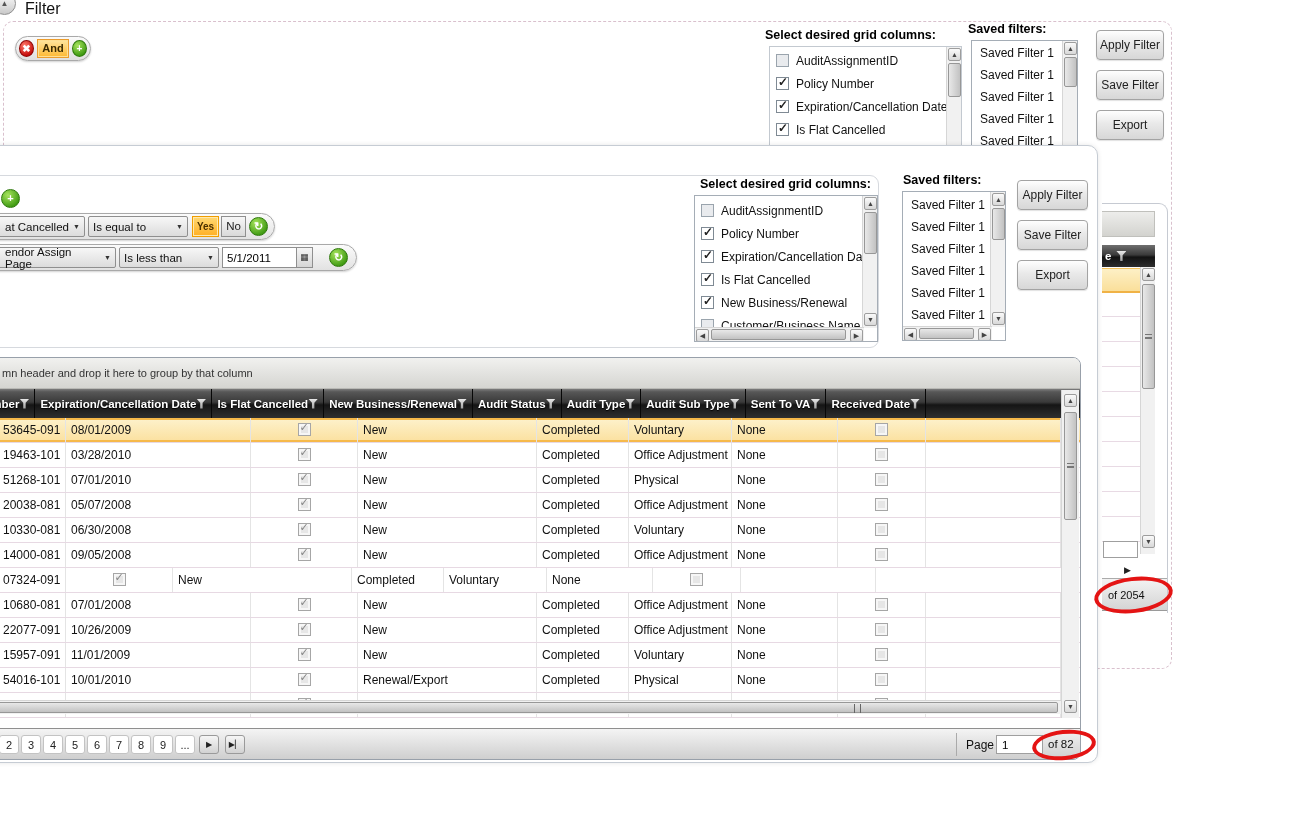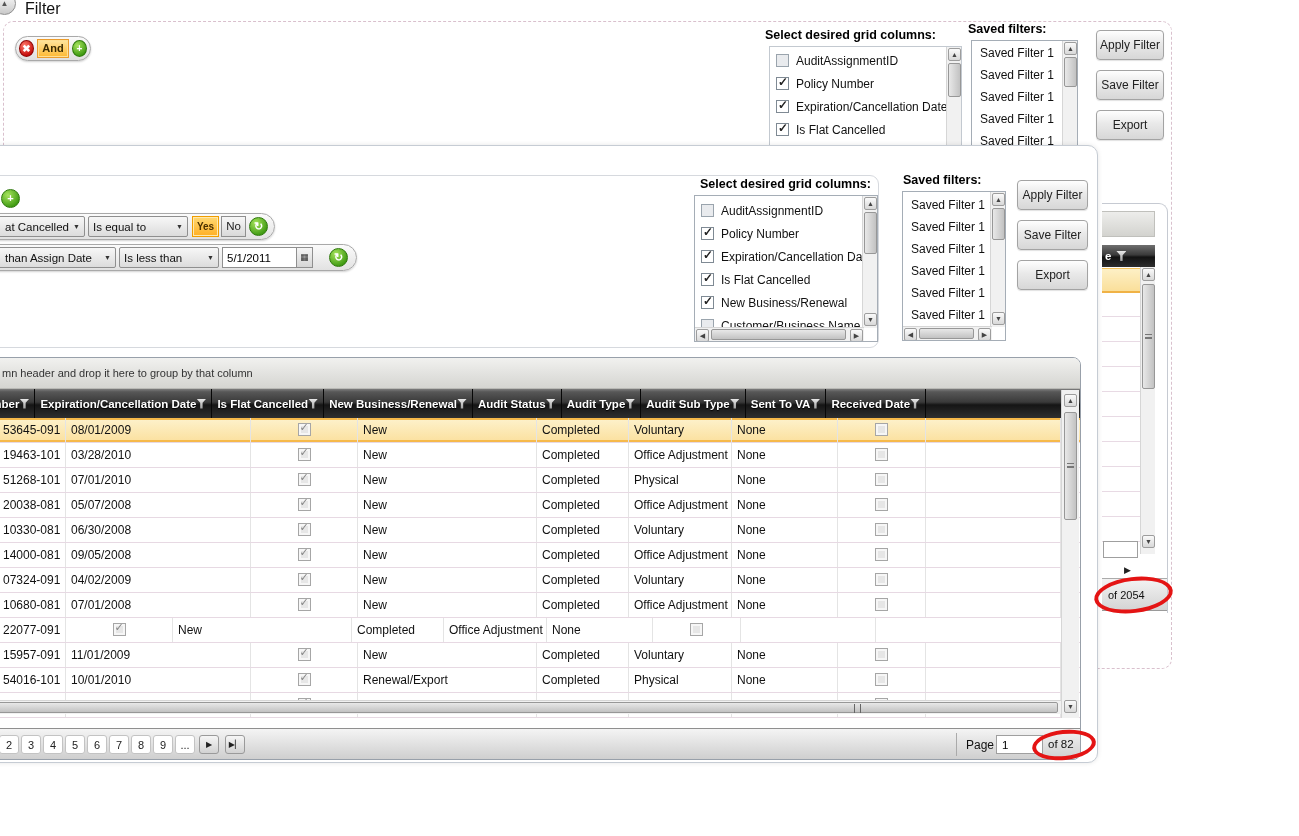--- a/index.html
+++ b/index.html
@@ -249,7 +249,7 @@
 
   <div class="pill" style="left:-30px;top:244px;width:387px;height:27px;z-index:3;"></div>
   <div class="dd" style="position:absolute;left:-30px;top:247px;width:146px;padding-left:34px;z-index:4;">
-    <span>than Assign Date</span>
+    <span>endor Assign Page</span>
     <span class="caret">▼</span>
   </div>
   <div class="dd" style="position:absolute;left:119px;top:247px;width:100px;z-index:4;">

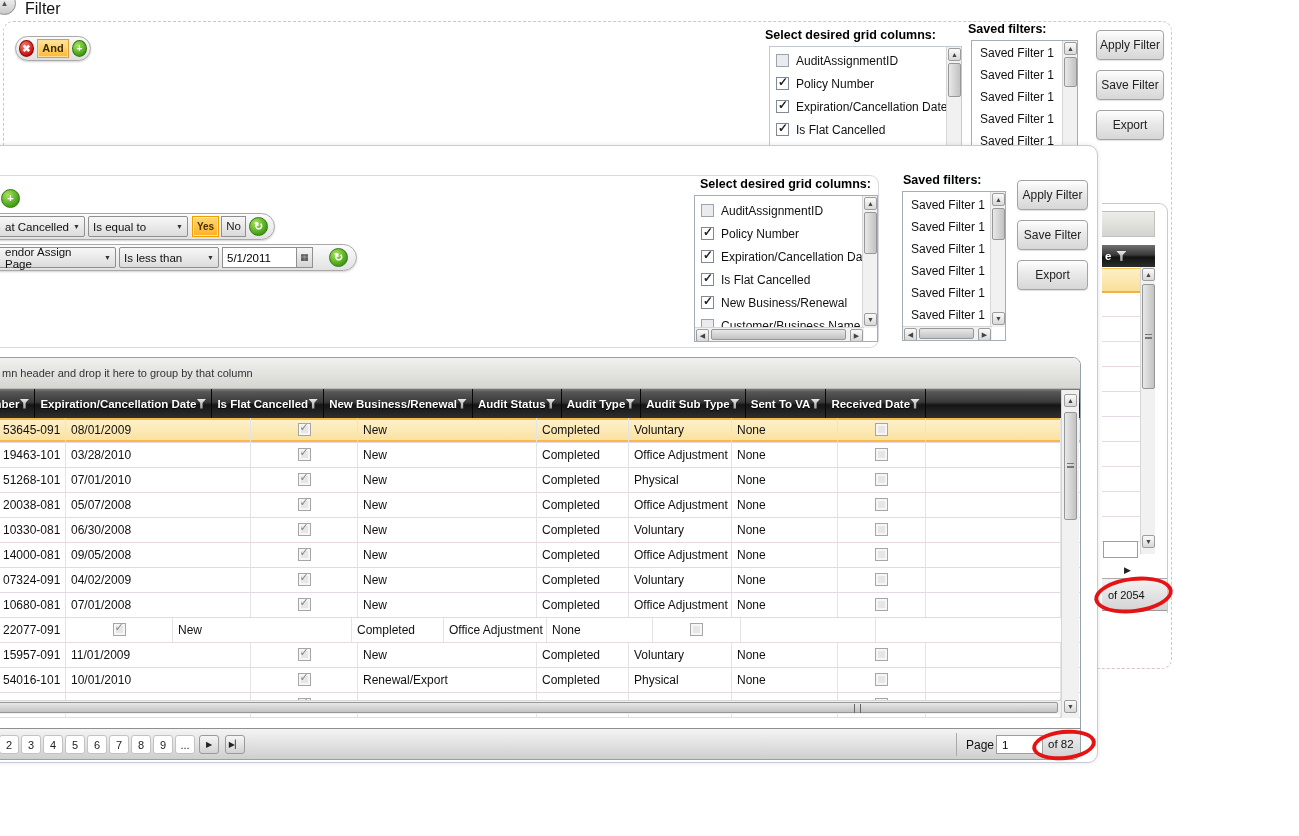--- a/index.html
+++ b/index.html
@@ -467,7 +467,6 @@
         </div>
         <div class="trow">
           <div class="td c0">07324-091</div>
-          <div class="td c1">04/02/2009</div>
           <div class="td c2 ctr">
             <span class="gcb on"></span>
           </div>

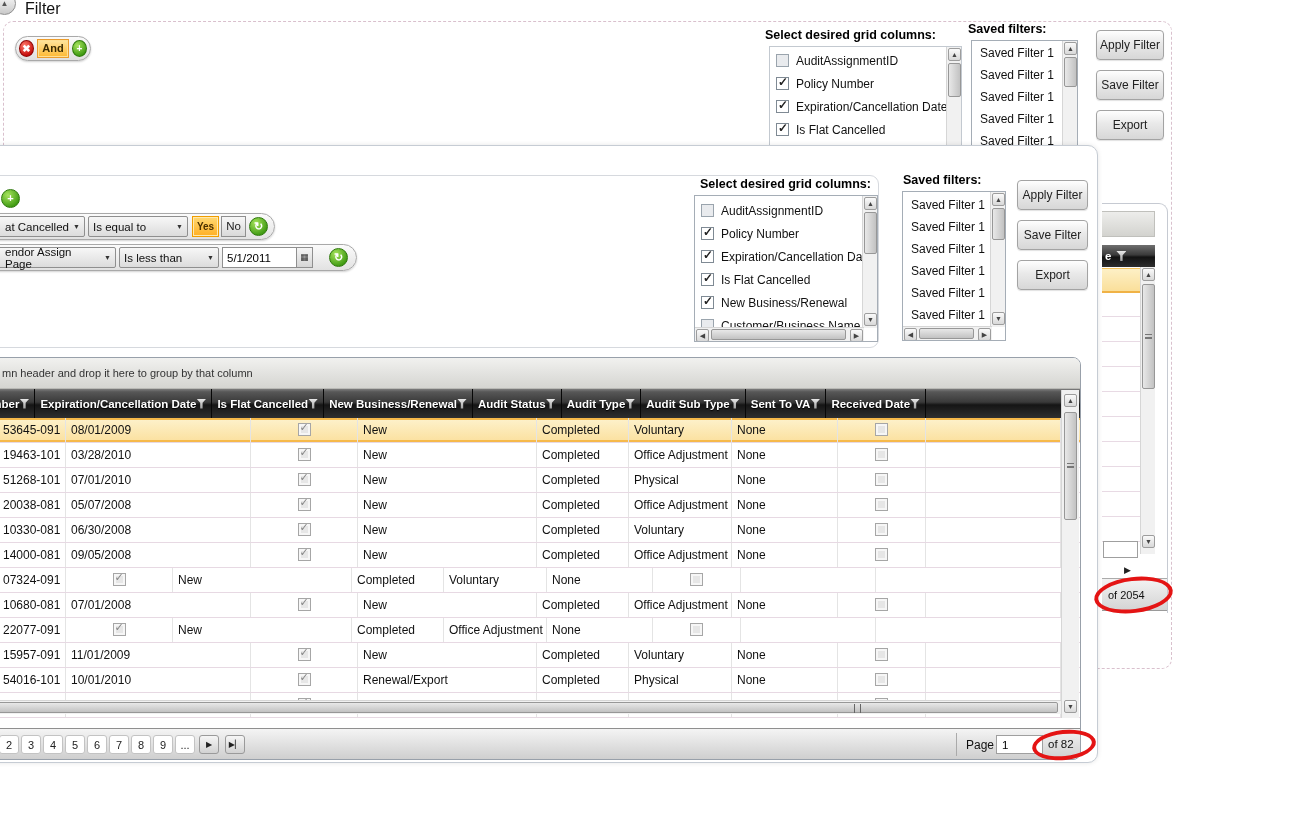--- a/index.html
+++ b/index.html
@@ -496,6 +496,7 @@
         </div>
         <div class="trow">
           <div class="td c0">22077-091</div>
+          <div class="td c1">10/26/2009</div>
           <div class="td c2 ctr">
             <span class="gcb on"></span>
           </div>

